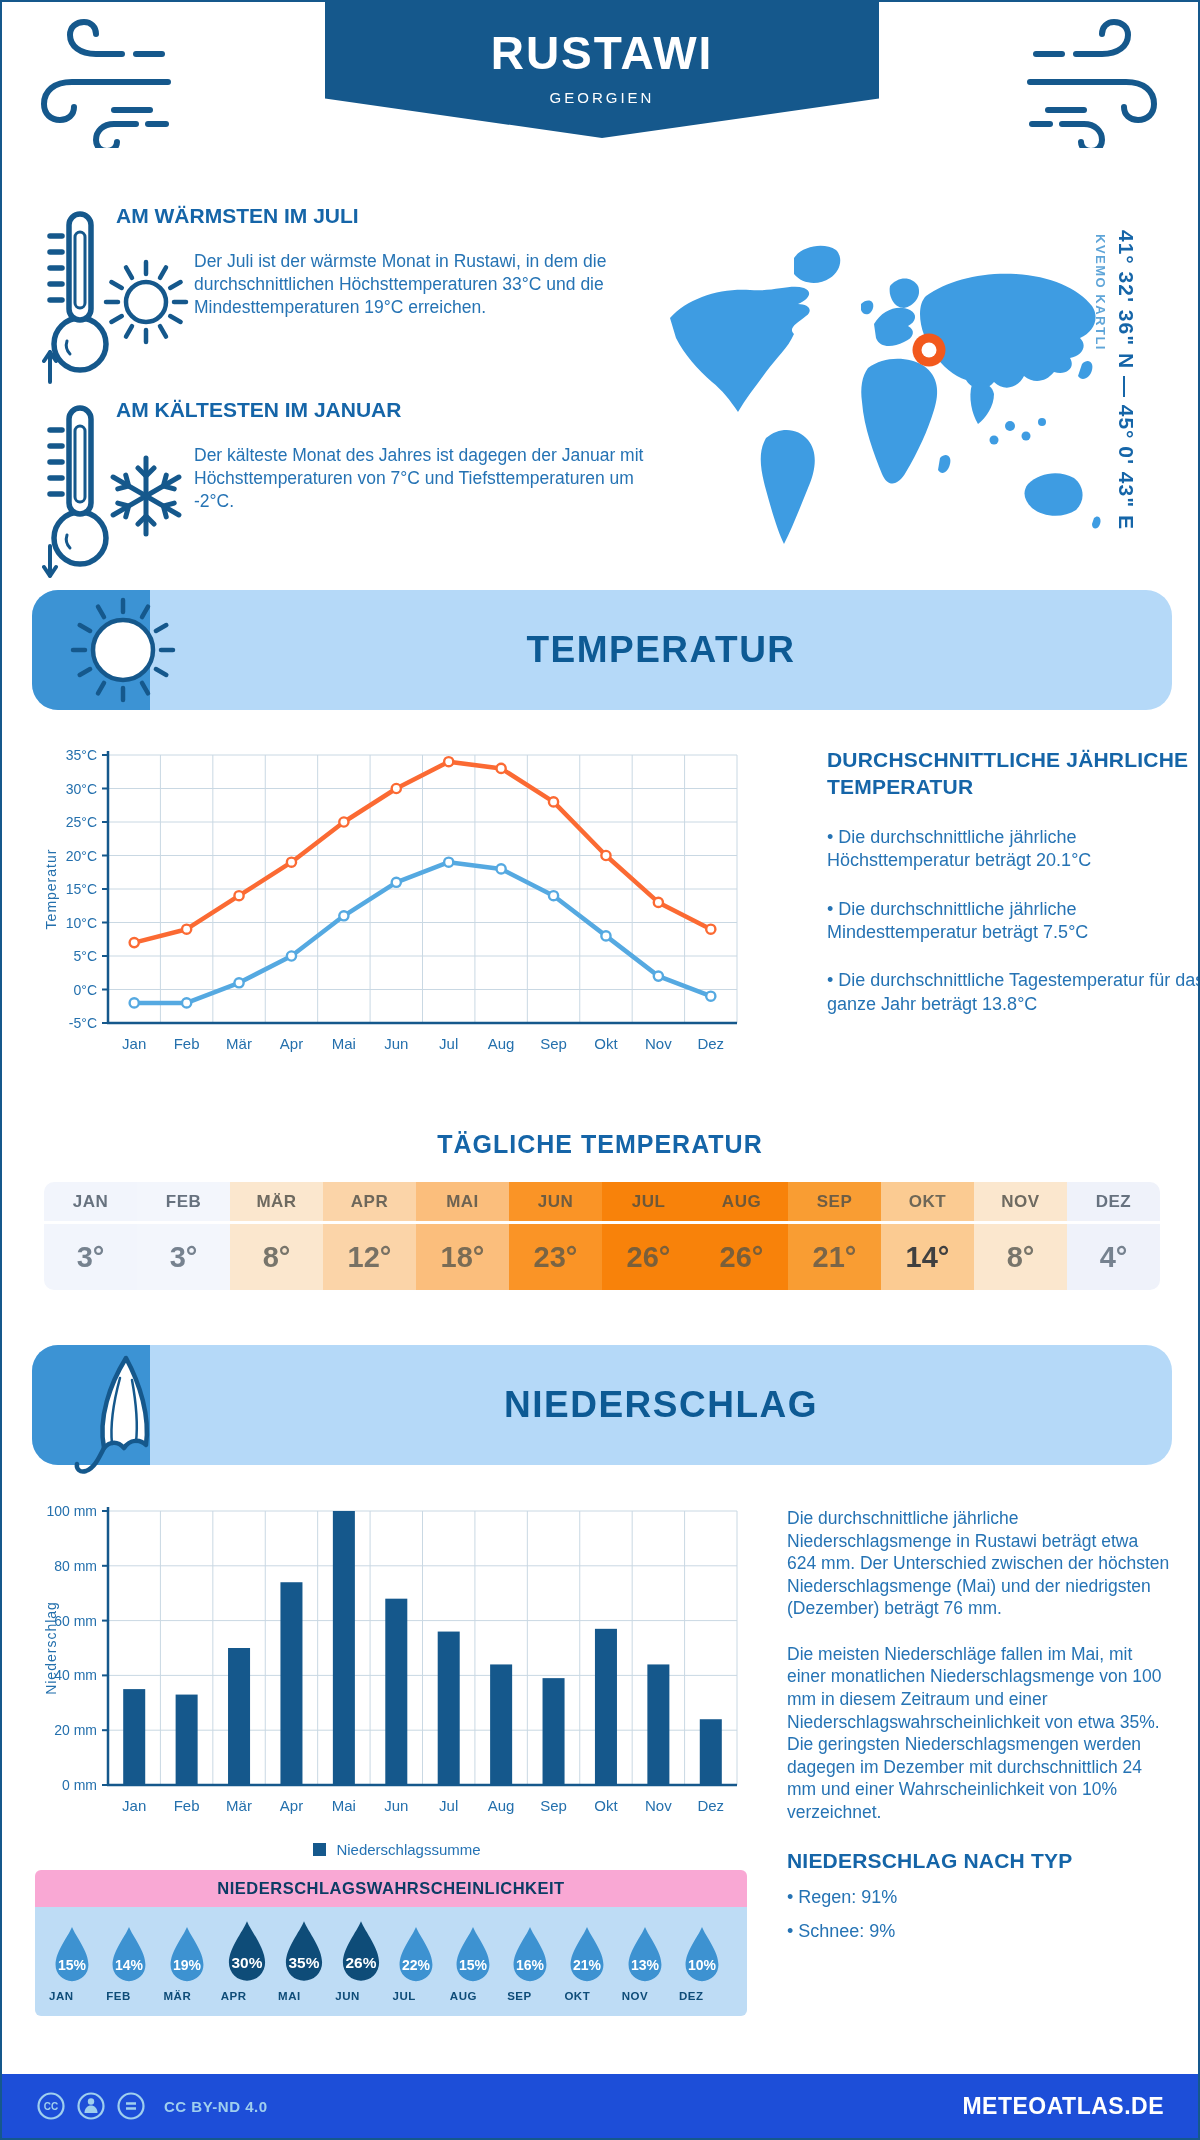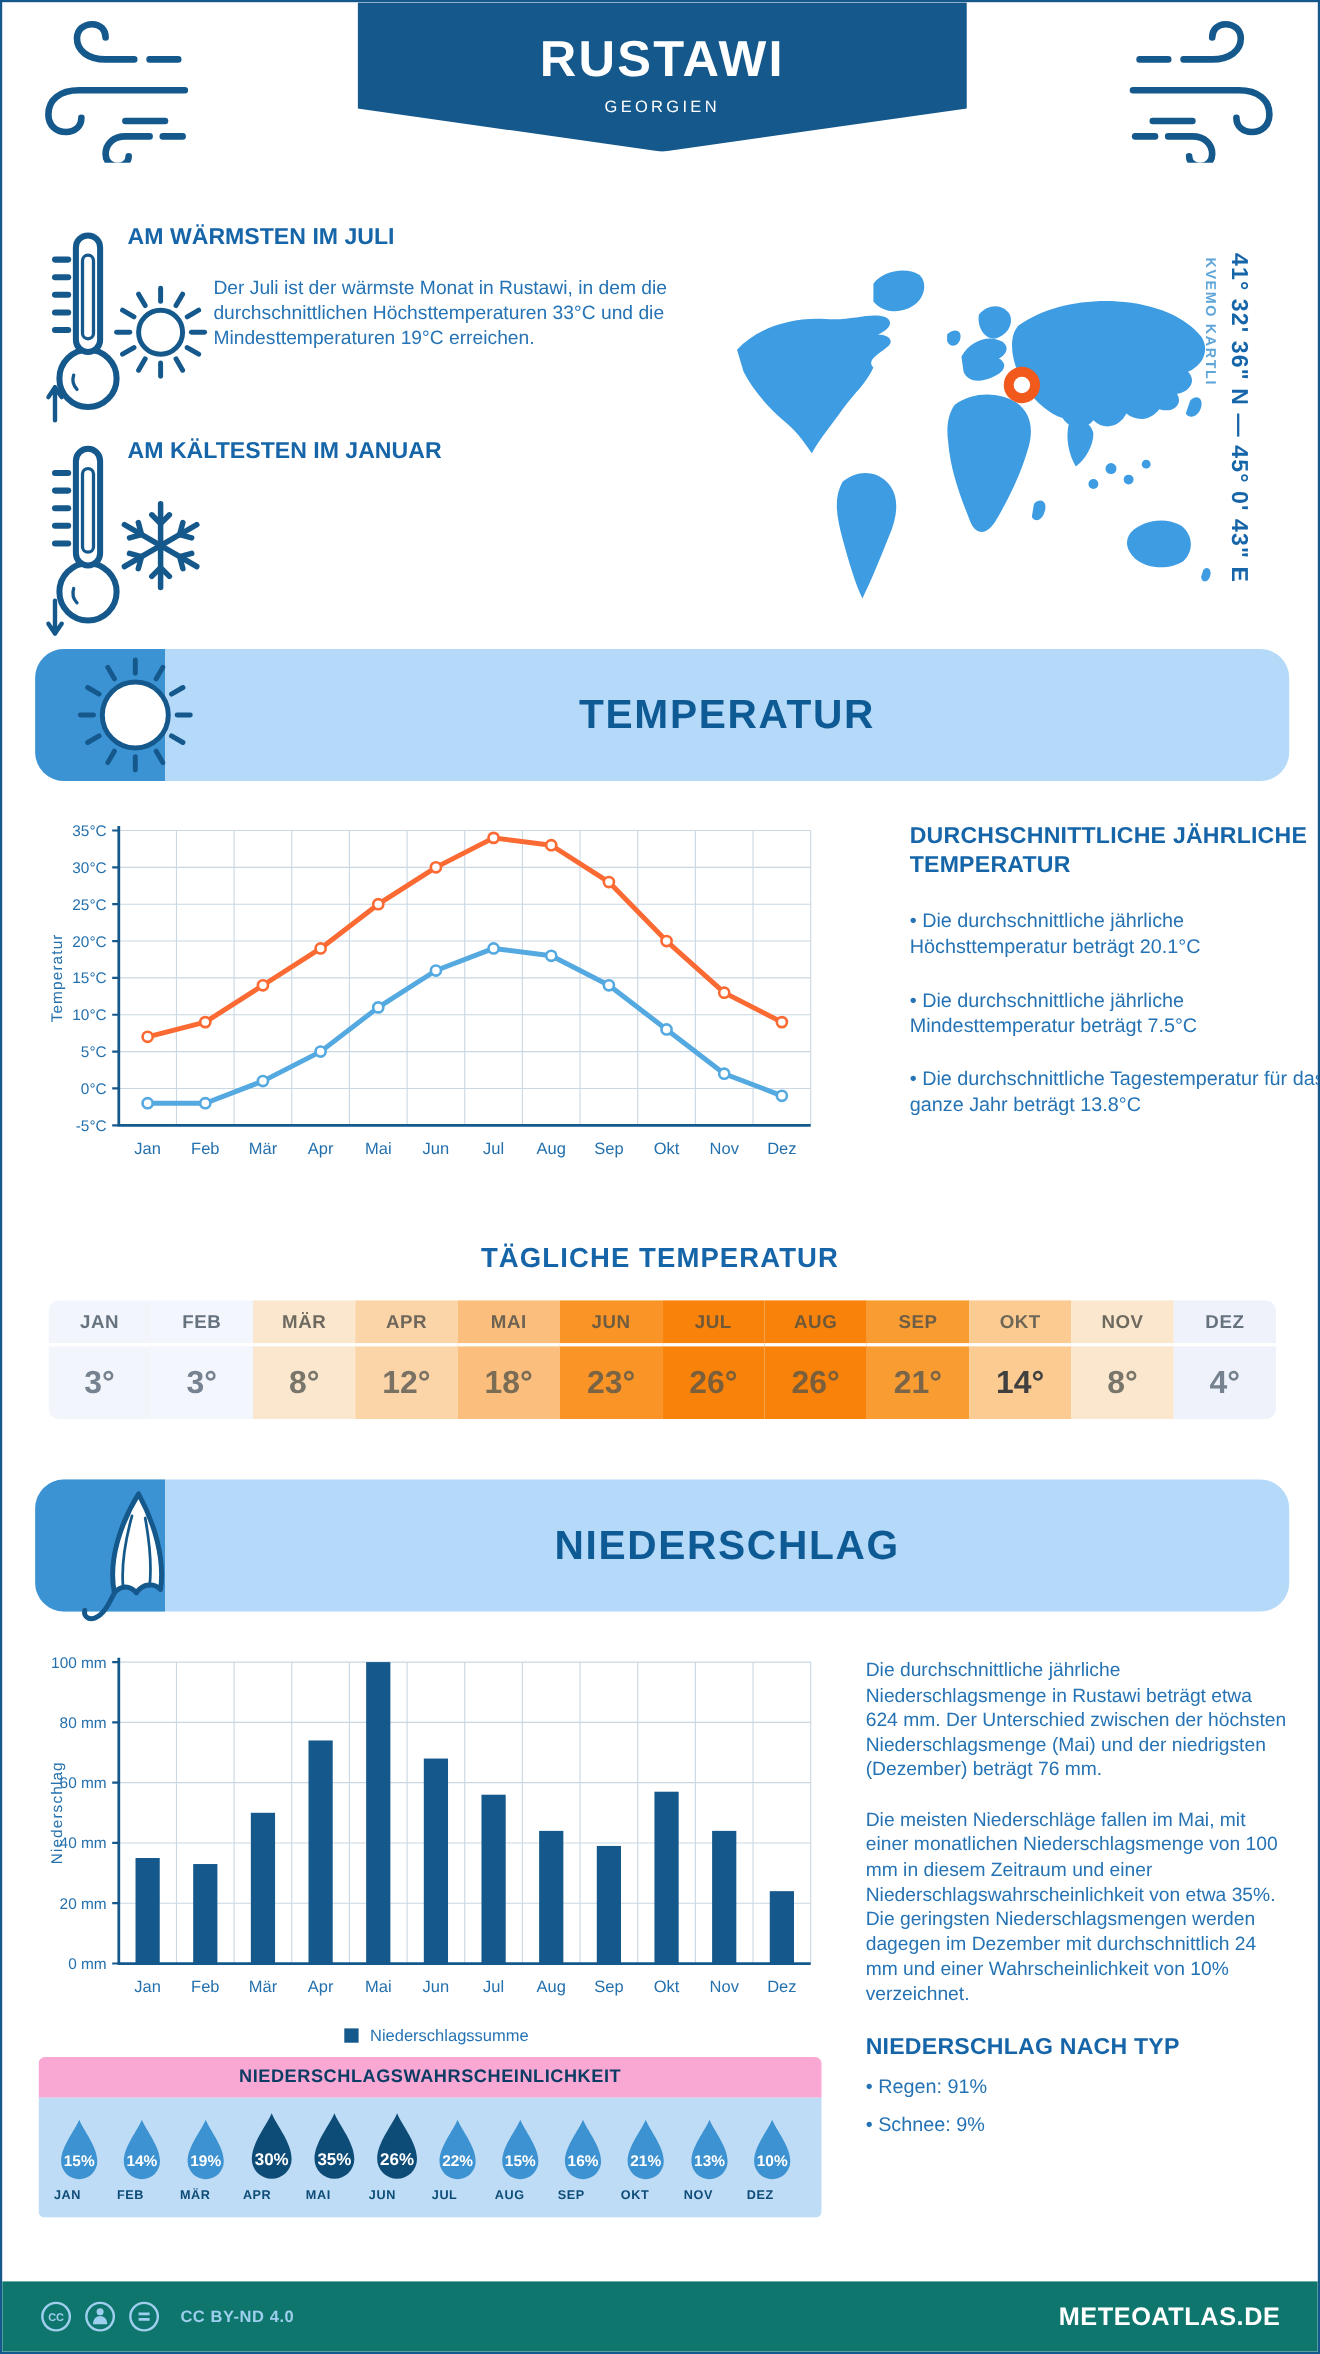--- a/index.html
+++ b/index.html
@@ -172,6 +172,7 @@
     </g>
   </svg>
   <div class="info-title">AM KÄLTESTEN IM JANUAR</div>
+  <div class="info-text">Der kälteste Monat des Jahres ist dagegen der Januar mit Höchsttemperaturen von 7°C und Tiefsttemperaturen um -2°C.</div>
 </div>
 
 <div id="map-wrap">

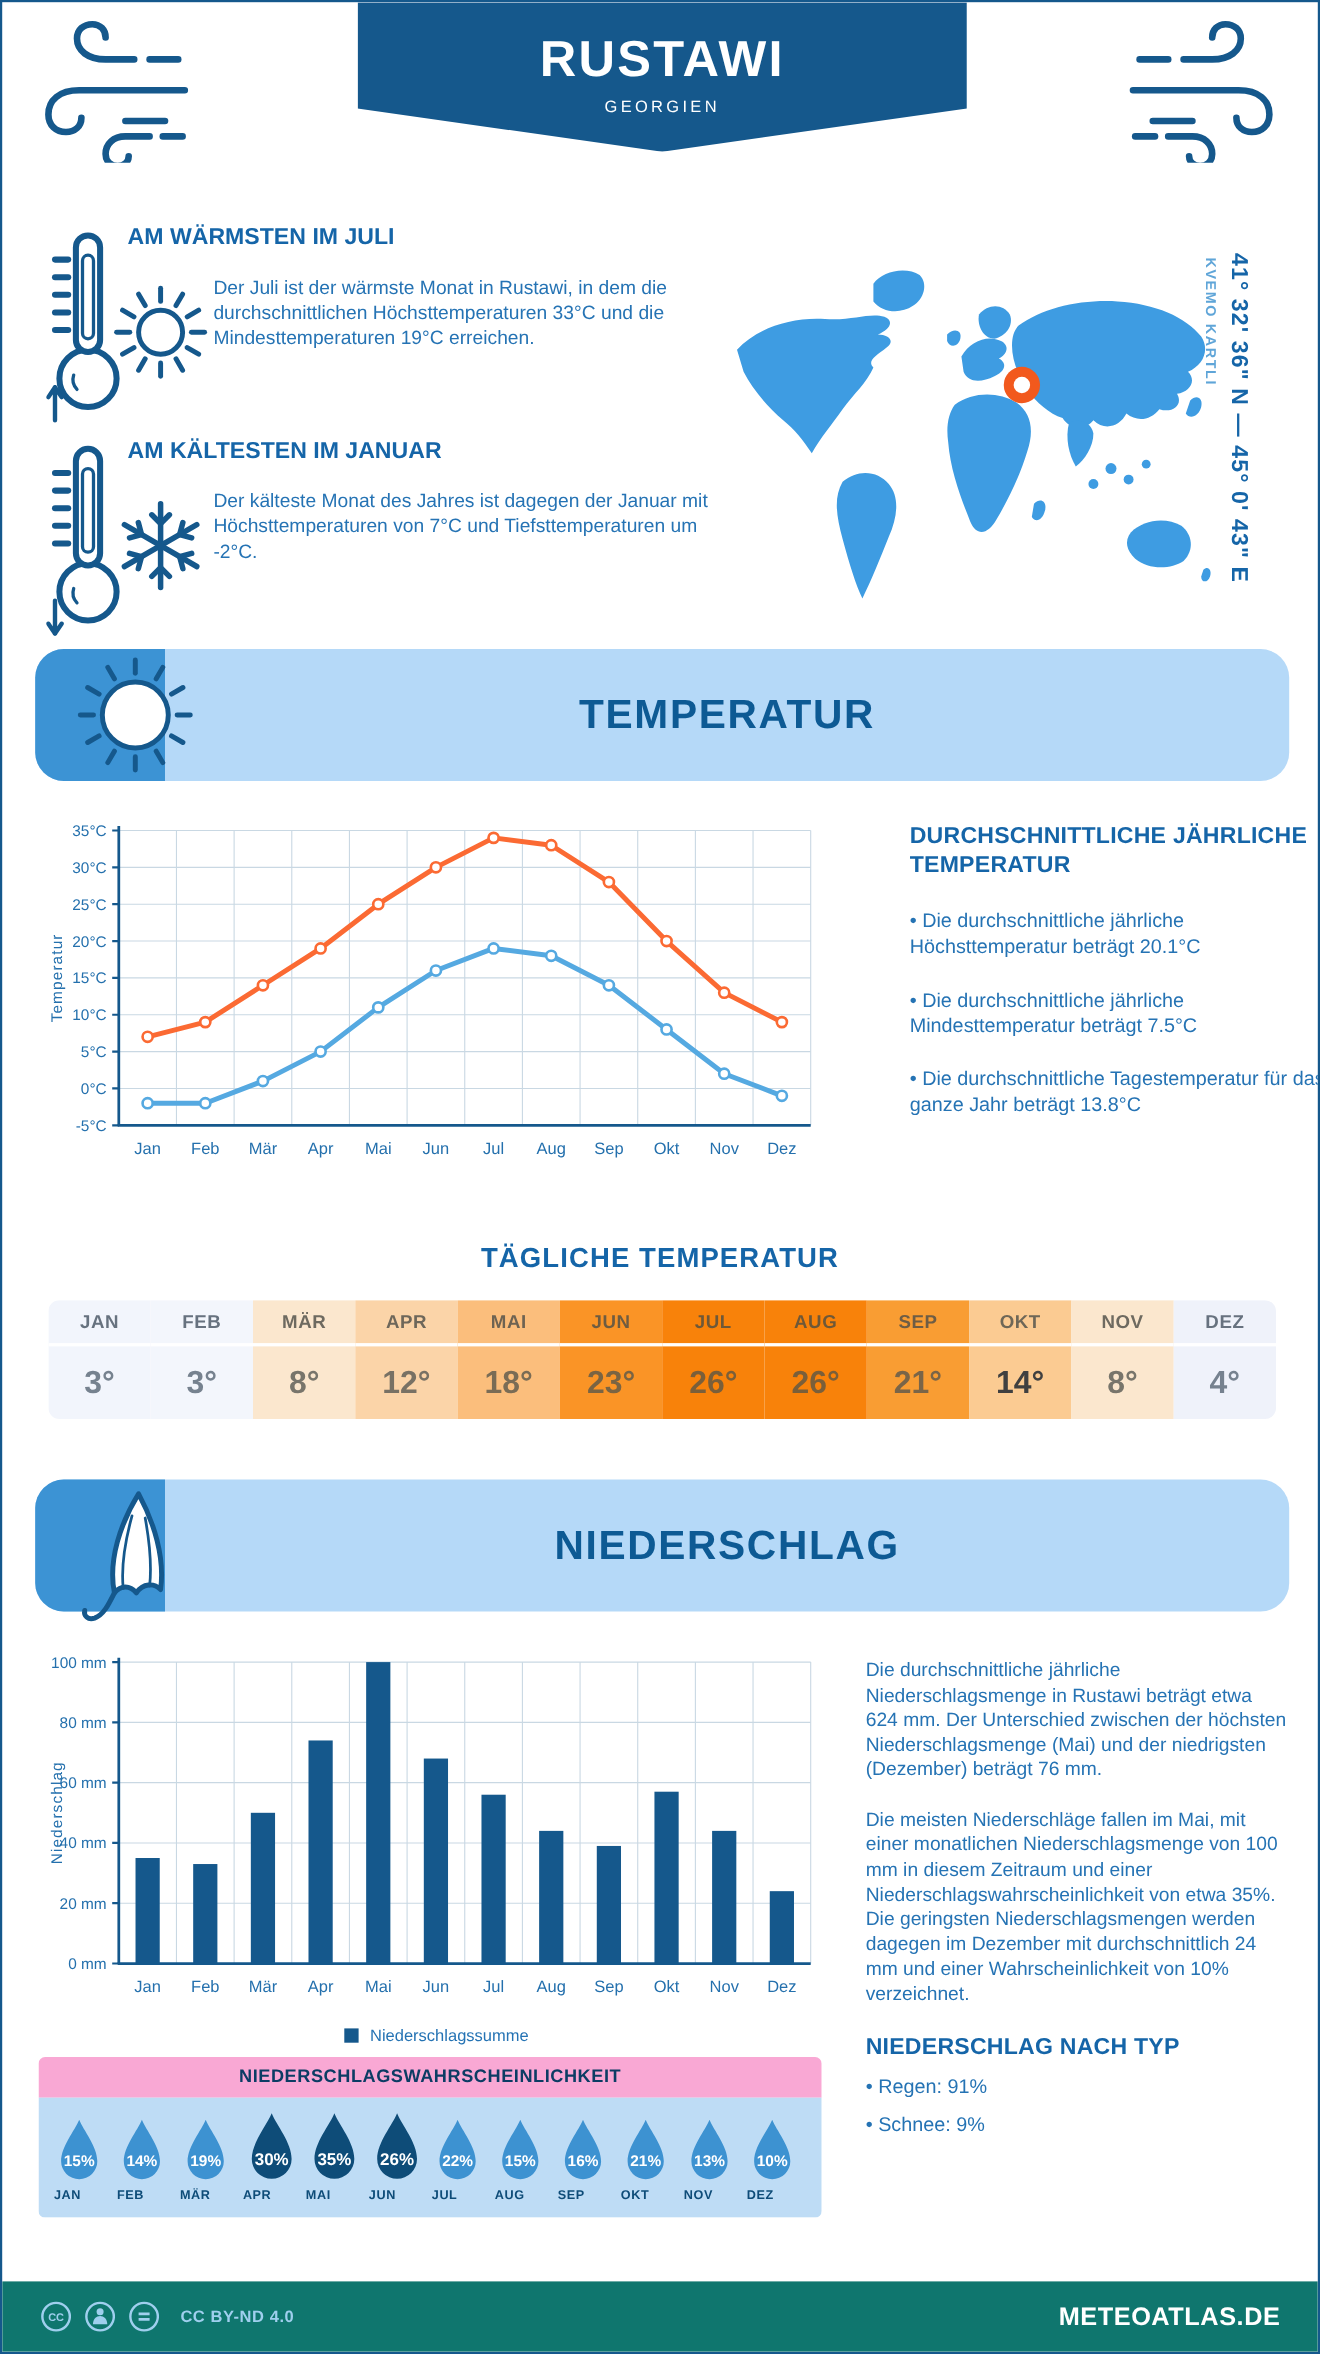--- a/index.html
+++ b/index.html
@@ -70,7 +70,7 @@
   .drop-unit { display:flex; flex-direction:column; align-items:flex-start; width:54px; }
   .drop-month { margin-top:5px; font-size:11.5px; font-weight:bold; letter-spacing:0.5px; color:#0E4C78; }
   
-  #footer { position:absolute; left:0; right:0; bottom:0; height:64px; background:#0f766e; display:flex; align-items:center; justify-content:space-between; padding:0 34px; }
+  #footer { position:absolute; left:0; right:0; bottom:0; height:64px; background:#1d4ed8; display:flex; align-items:center; justify-content:space-between; padding:0 34px; }
   #footer-left { display:flex; align-items:center; gap:10px; }
   #license { margin-left:8px; font-size:15px; font-weight:bold; letter-spacing:0.5px; color:#9FCFEE; }
   #brand { font-size:23px; font-weight:bold; letter-spacing:0.5px; color:#fff; }

